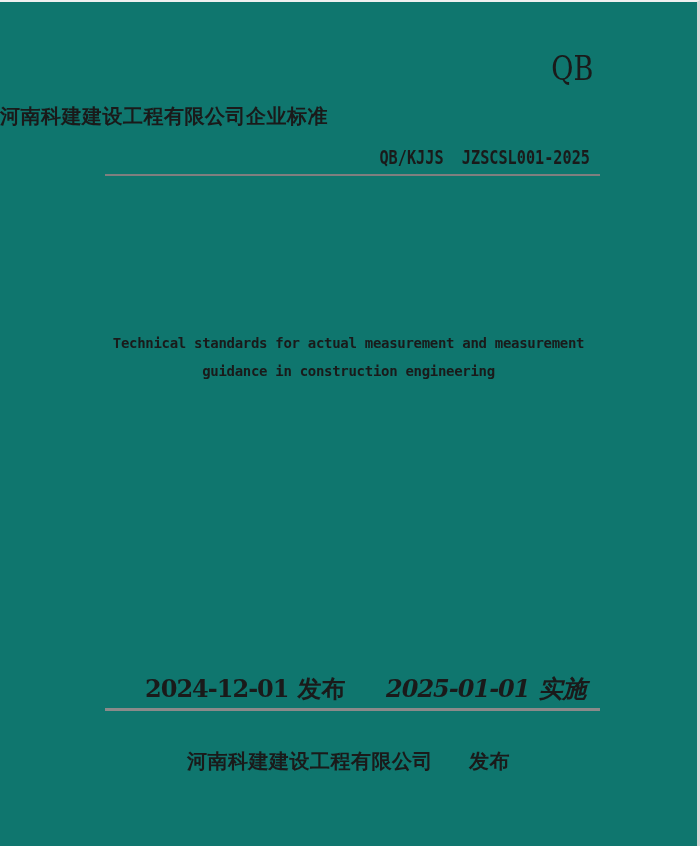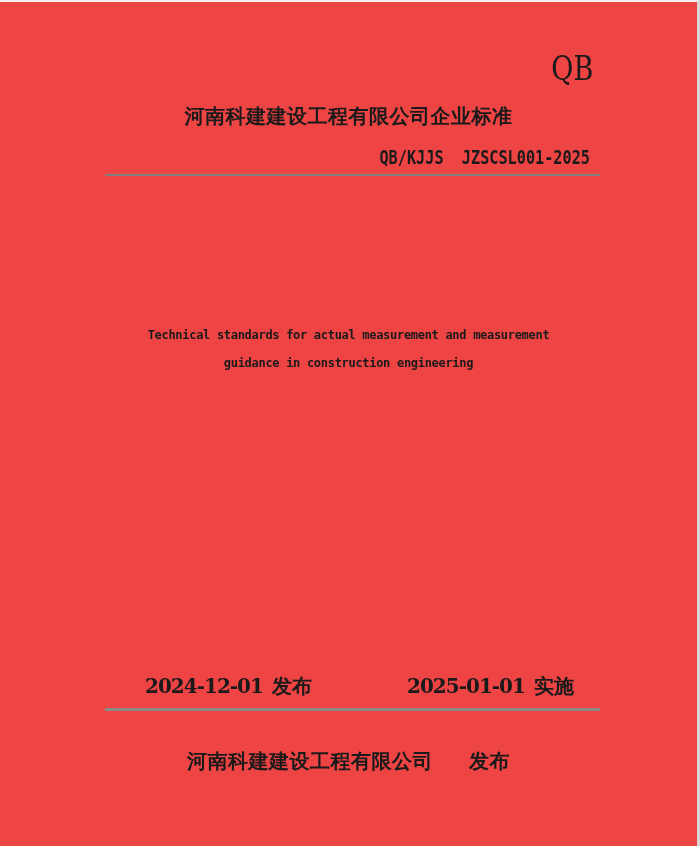--- a/index.html
+++ b/index.html
@@ -11,7 +11,7 @@
     position: relative;
     width: 700px;
     height: 846px;
-    background: #ef4444;
+    background: #0f766e;
     color: #1a1a1a;
     font-family: "Liberation Sans", sans-serif;
     overflow: hidden;

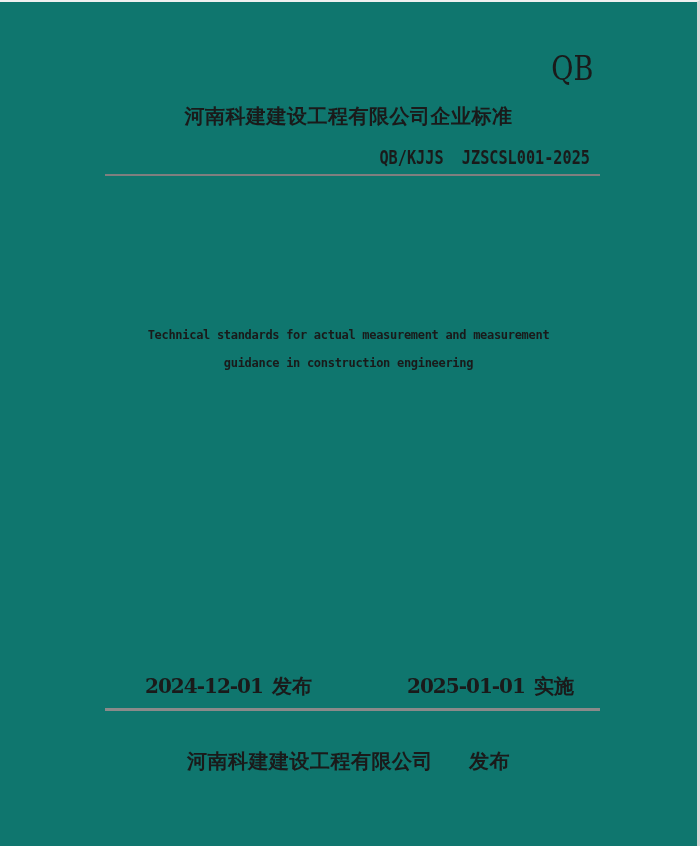--- a/index.html
+++ b/index.html
@@ -38,7 +38,6 @@
     top: 101px;
     left: 0;
     width: 100%;
-    text-align: center;
     font-family: "DejaVu Serif", serif;
     font-size: 20px;
     font-weight: bold;

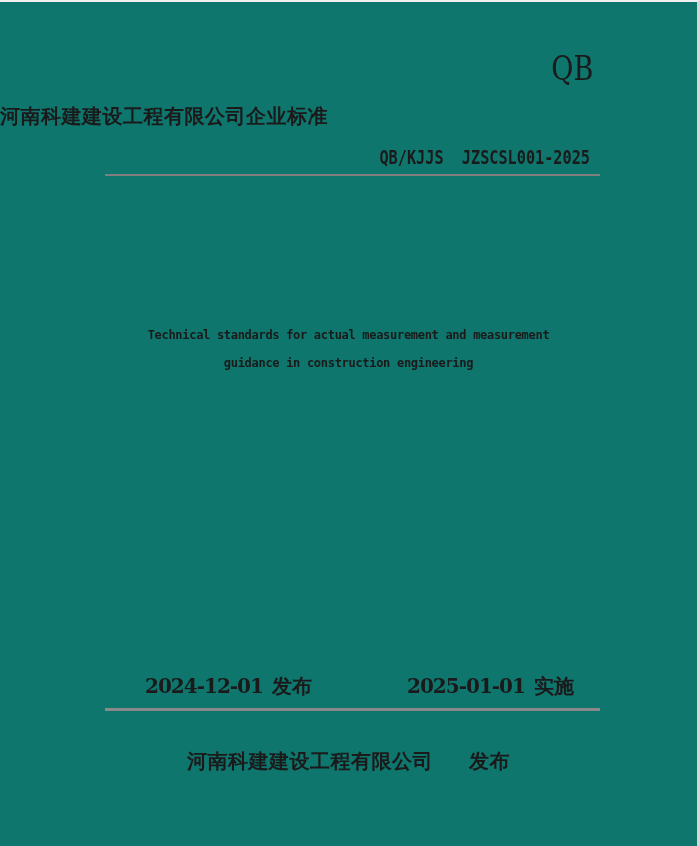--- a/index.html
+++ b/index.html
@@ -83,10 +83,11 @@
     width: 100%;
     text-align: center;
     font-family: "DejaVu Sans Mono", monospace;
-    font-size: 12px;
+    font-size: 14px;
     font-weight: bold;
     letter-spacing: -0.3px;
     white-space: pre;
+    margin-top: 7px;
   }
   .title-en-1 { top: 326px; }
   .title-en-2 { top: 354px; }

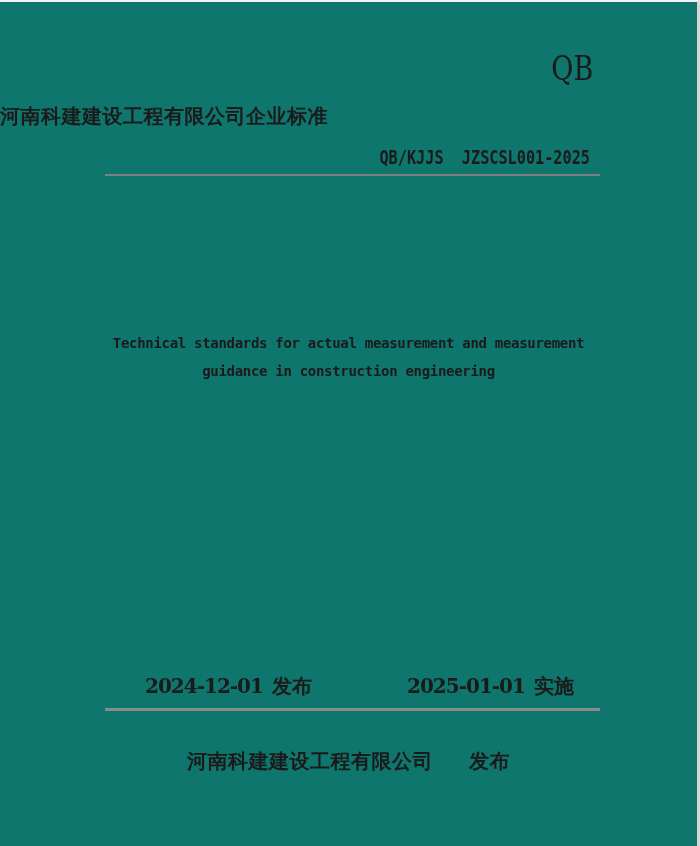--- a/index.html
+++ b/index.html
@@ -96,7 +96,7 @@
     position: absolute;
     top: 671px;
     font-family: "DejaVu Serif", serif;
-    font-size: 20px;
+    font-size: 24px;
     font-weight: bold;
     white-space: nowrap;
   }

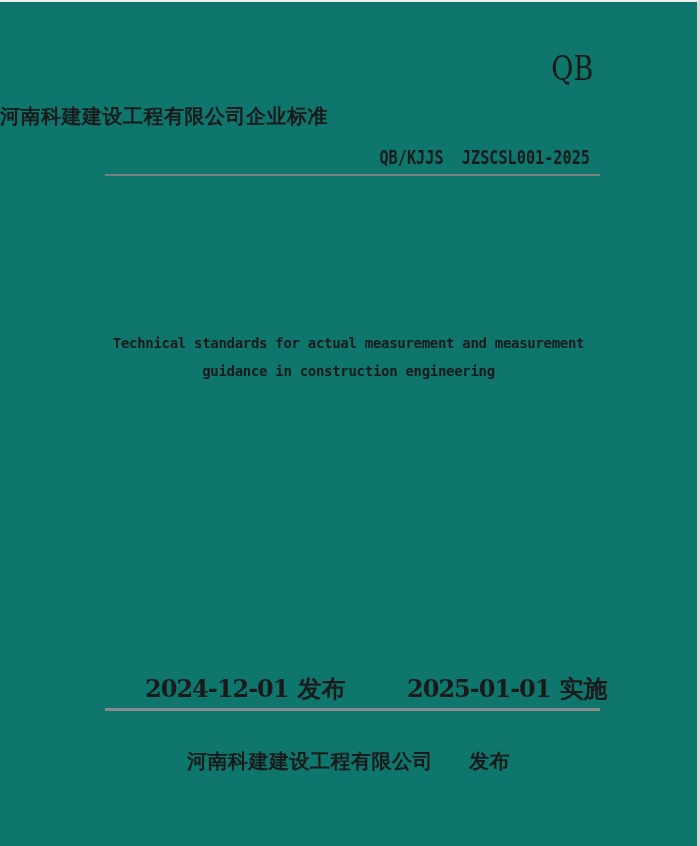--- a/index.html
+++ b/index.html
@@ -101,7 +101,7 @@
     white-space: nowrap;
   }
   .date-issue { left: 145px; }
-  .date-impl  { left: 407px; }
+  .date-impl  { left: 386px; font-style: italic; }
   .date .num {
     display: inline-block;
     letter-spacing: -1px;

